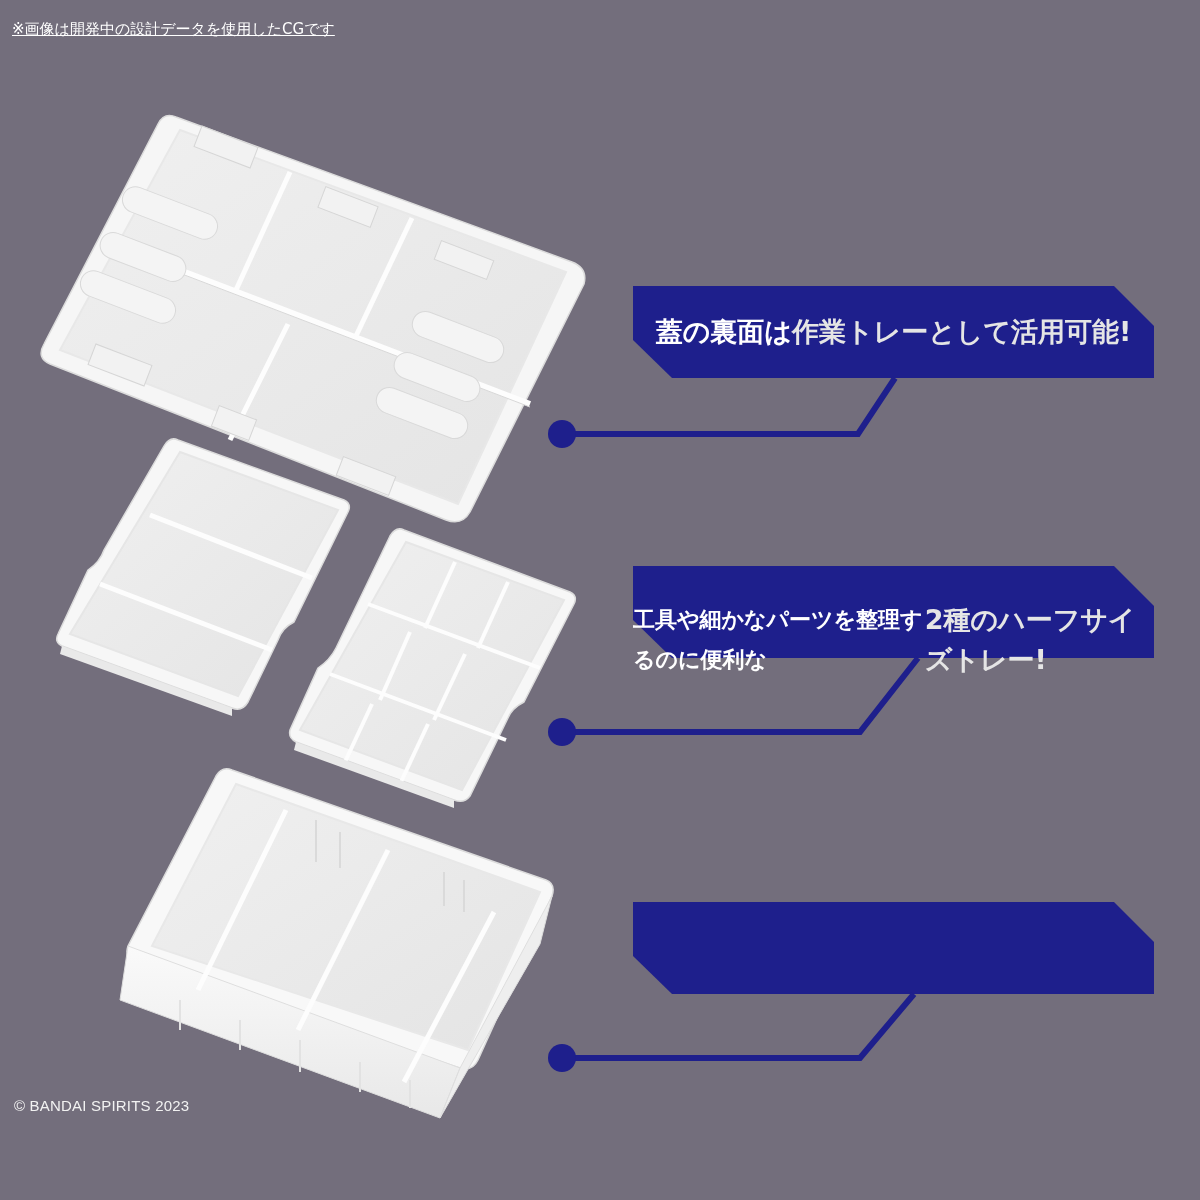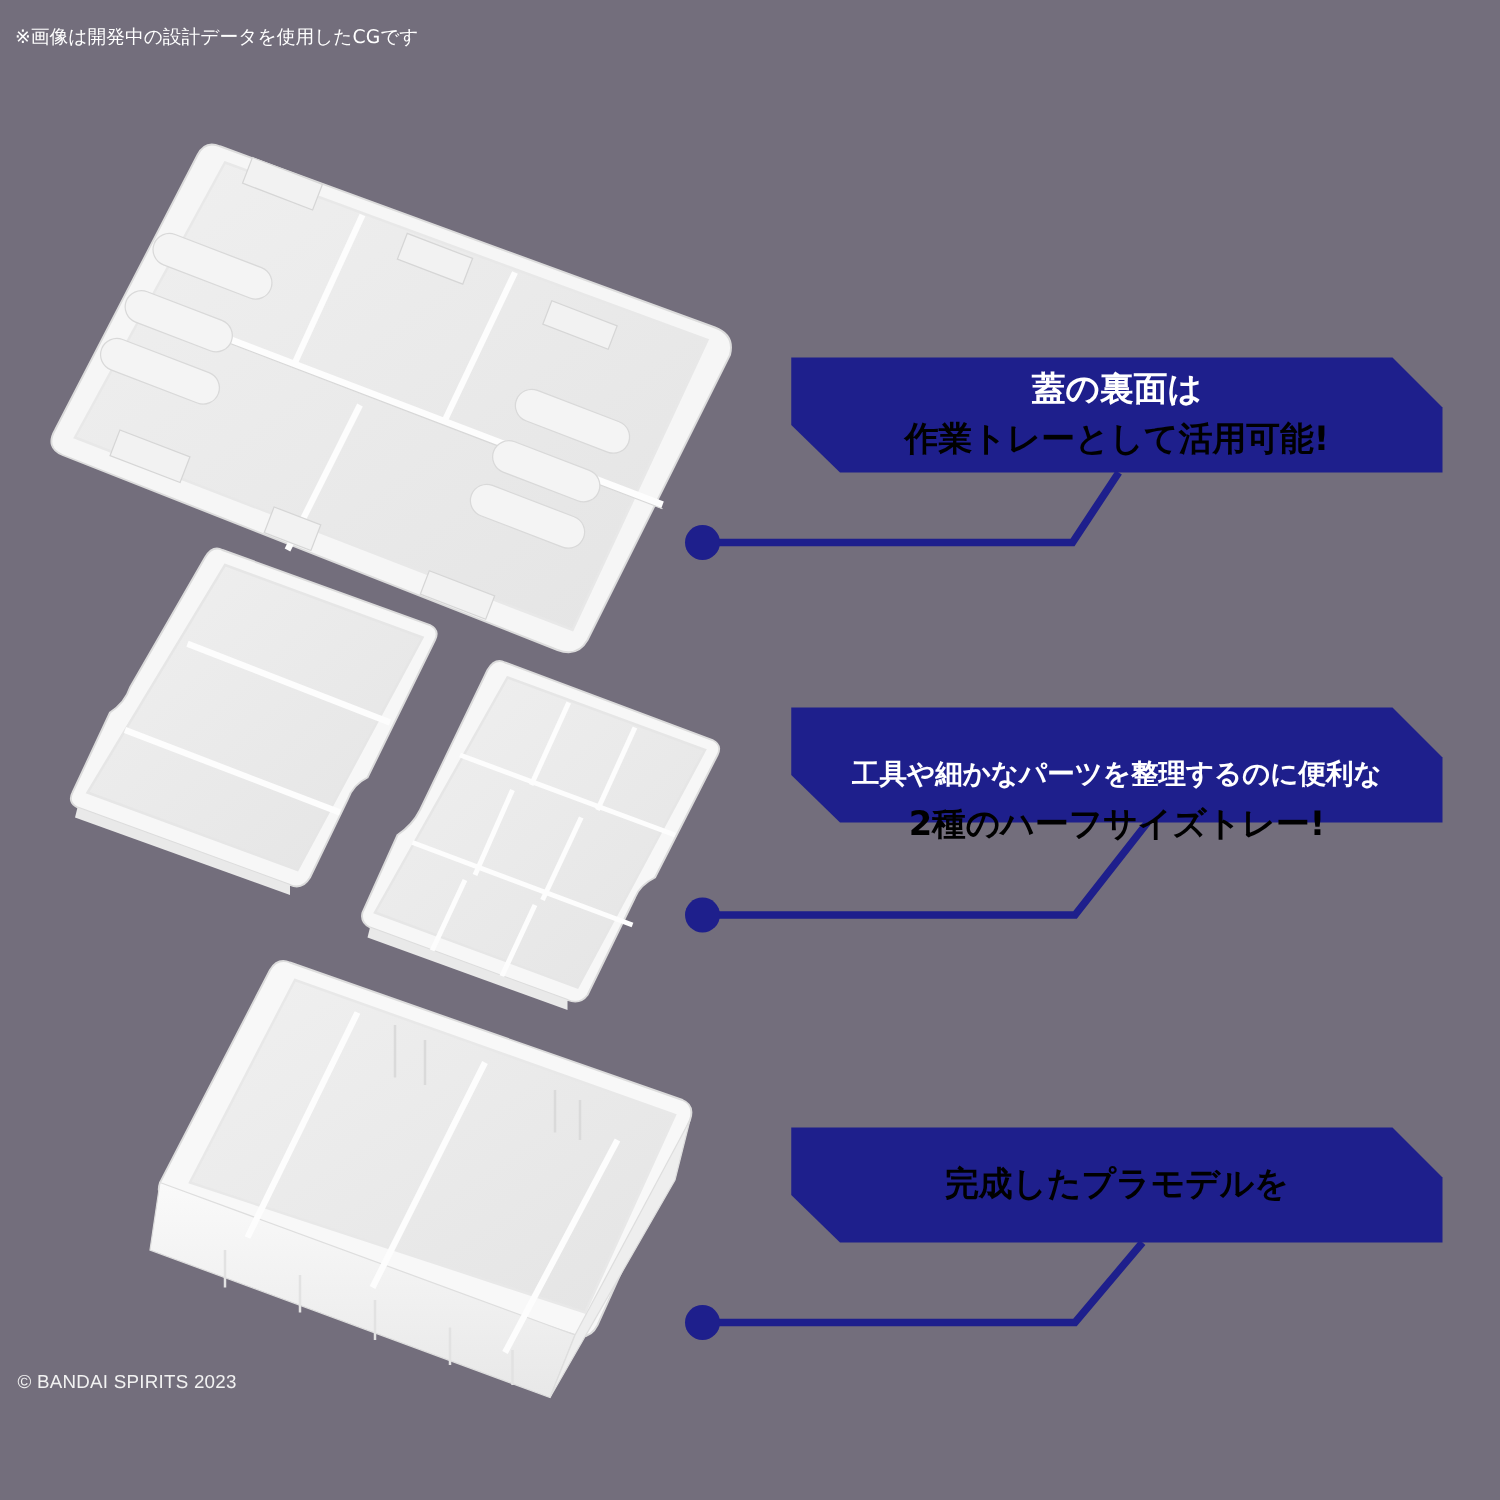--- a/index.html
+++ b/index.html
@@ -5,7 +5,7 @@
   html, body { margin:0; padding:0; }
   body { width:1200px; height:1200px; background:#736e7c; position:relative; overflow:hidden;
          font-family:"DejaVu Sans", sans-serif; }
-  .notes { position:absolute; left:12px; top:18px; color:#ffffff; font-size:15px; line-height:22px; }
+  .notes { position:absolute; left:12px; top:18px; color:#ffffff; font-size:15px; line-height:22px;text-decoration:underline; }
   .notes div { white-space:nowrap; }
   .copyright { position:absolute; left:14px; top:1097px; color:#f2f2f2; font-size:15px;
                font-family:"Liberation Sans", sans-serif; letter-spacing:0.2px; }

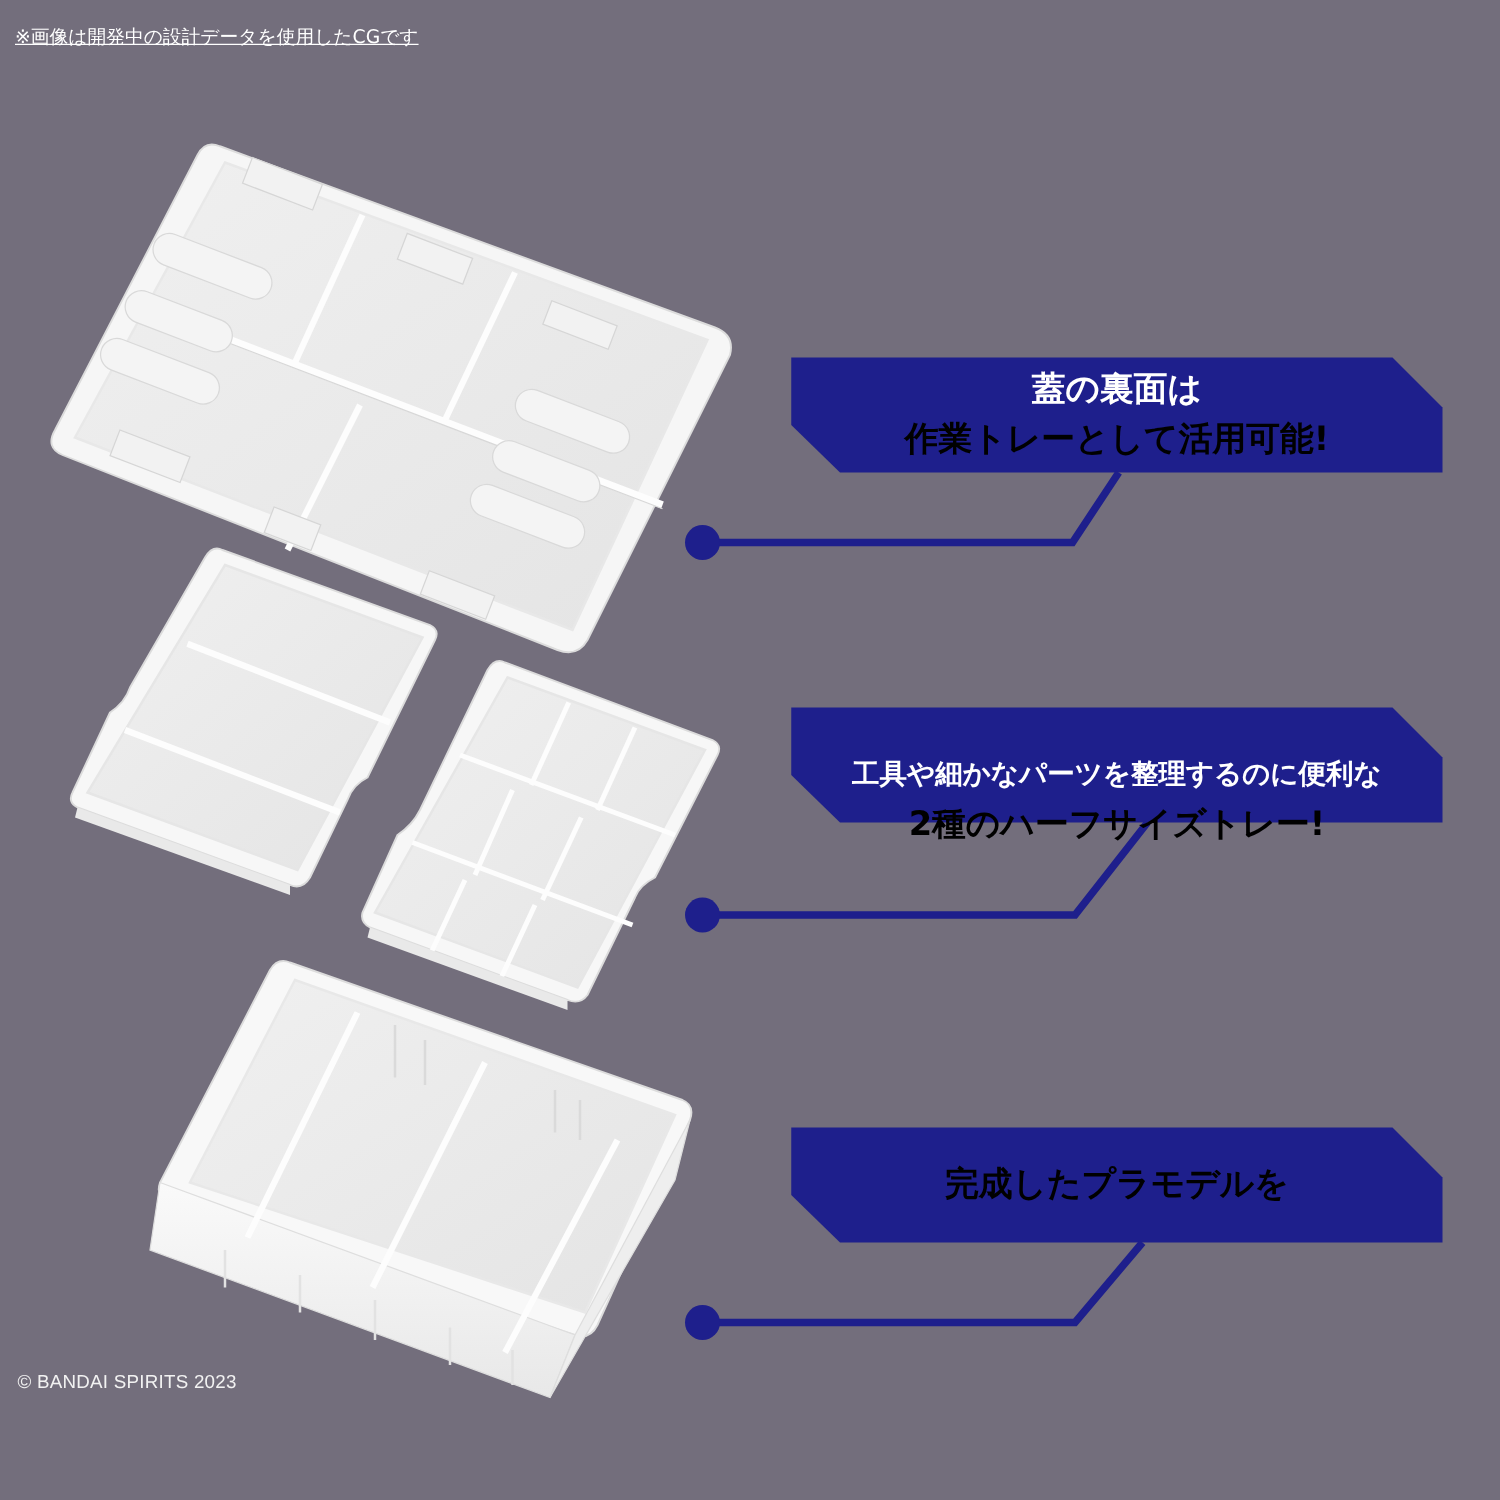--- a/index.html
+++ b/index.html
@@ -12,7 +12,7 @@
   svg.art { position:absolute; left:0; top:0; }
   .callout { position:absolute; left:633px; width:521px; height:92px; }
   .callout .lines { position:absolute; left:0; top:0; width:100%; height:100%;
-                    display:flex; flex-direction:column; align-items:center; justify-content:center;
+                    display:flex; align-items:center; justify-content:center;
                     font-weight:bold; font-size:27px; line-height:40px; }
   .callout.small .l1 { font-size:22px; }
   .white { color:#ffffff; }

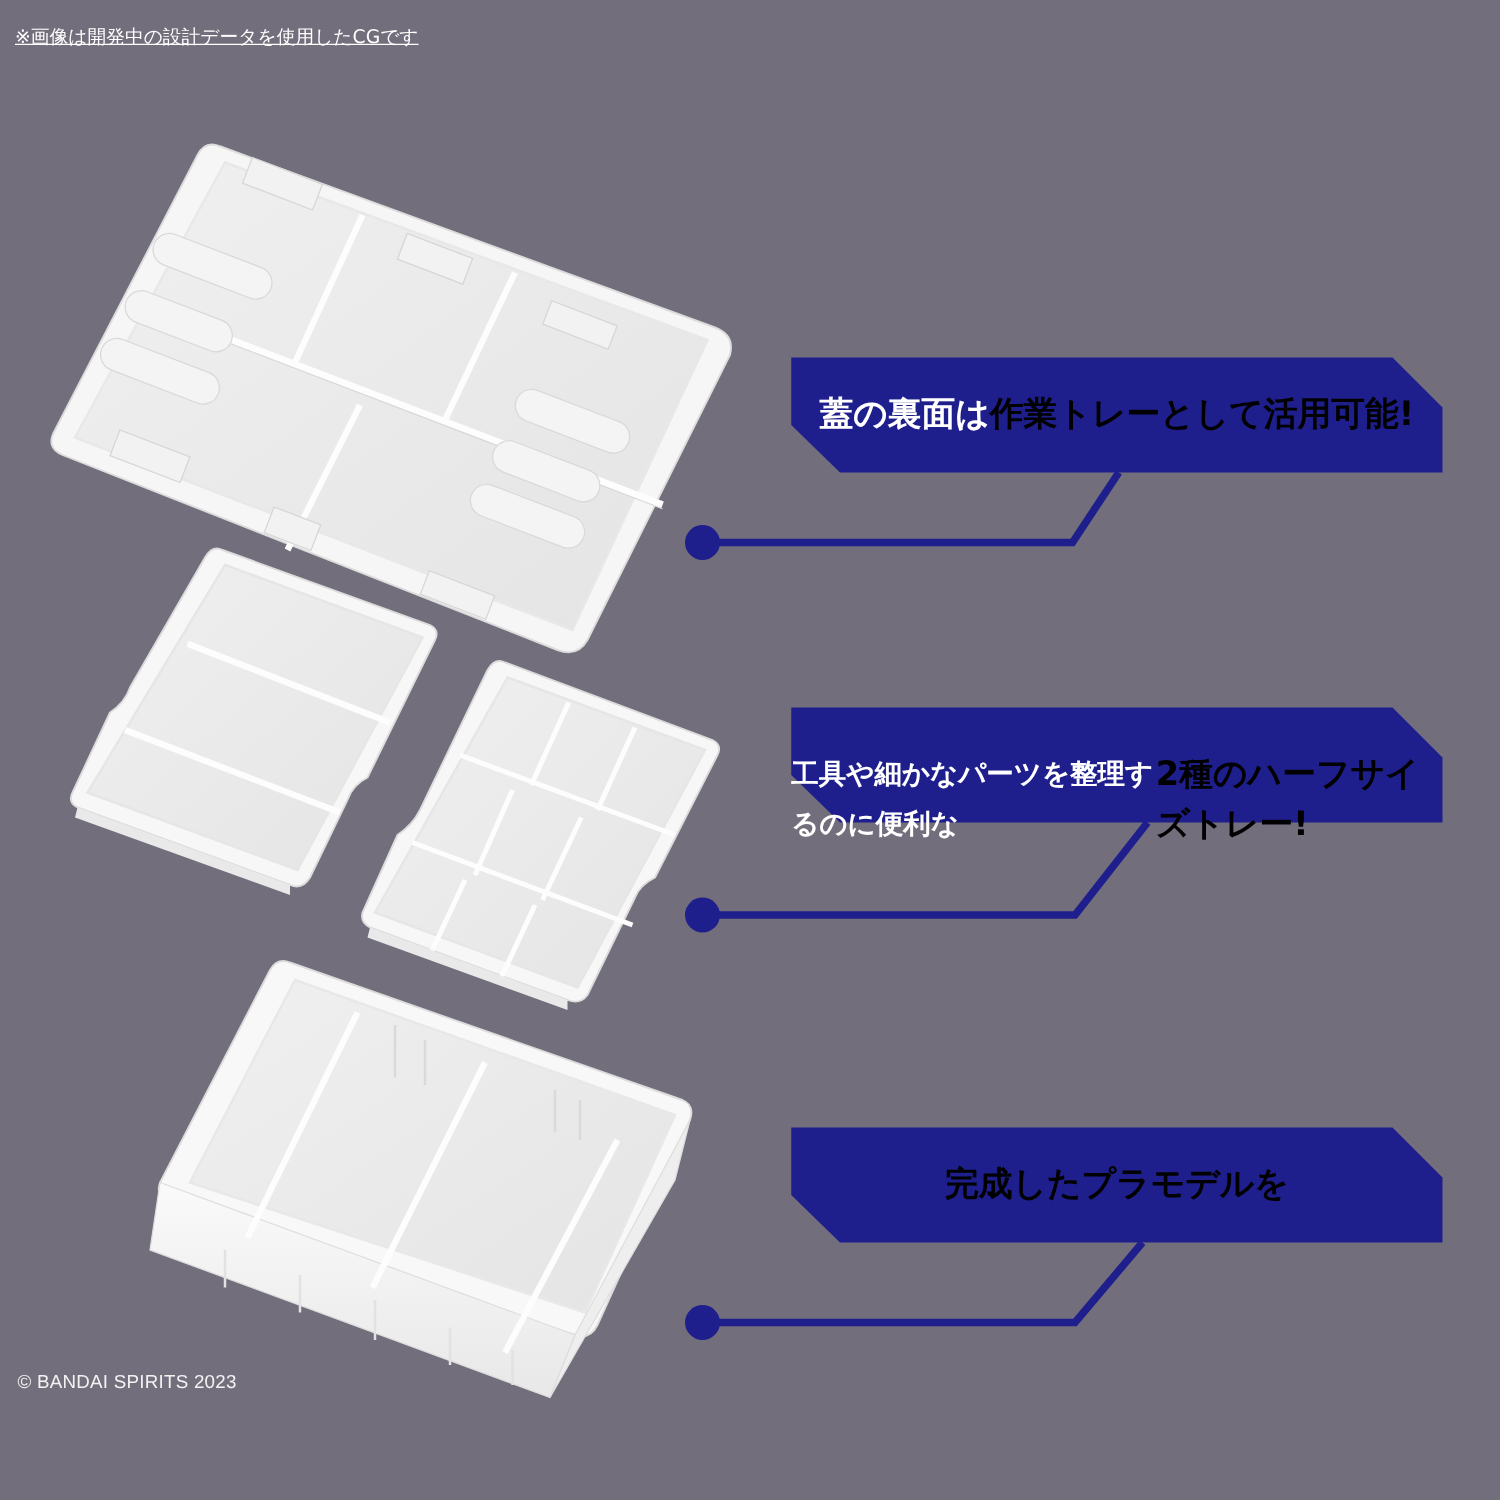--- a/index.html
+++ b/index.html
@@ -16,7 +16,7 @@
                     font-weight:bold; font-size:27px; line-height:40px; }
   .callout.small .l1 { font-size:22px; }
   .white { color:#ffffff; }
-  .yellow { color:#000000; }
+  .yellow { color:#e5e5e5; }
 </style>
 </head>
 <body>

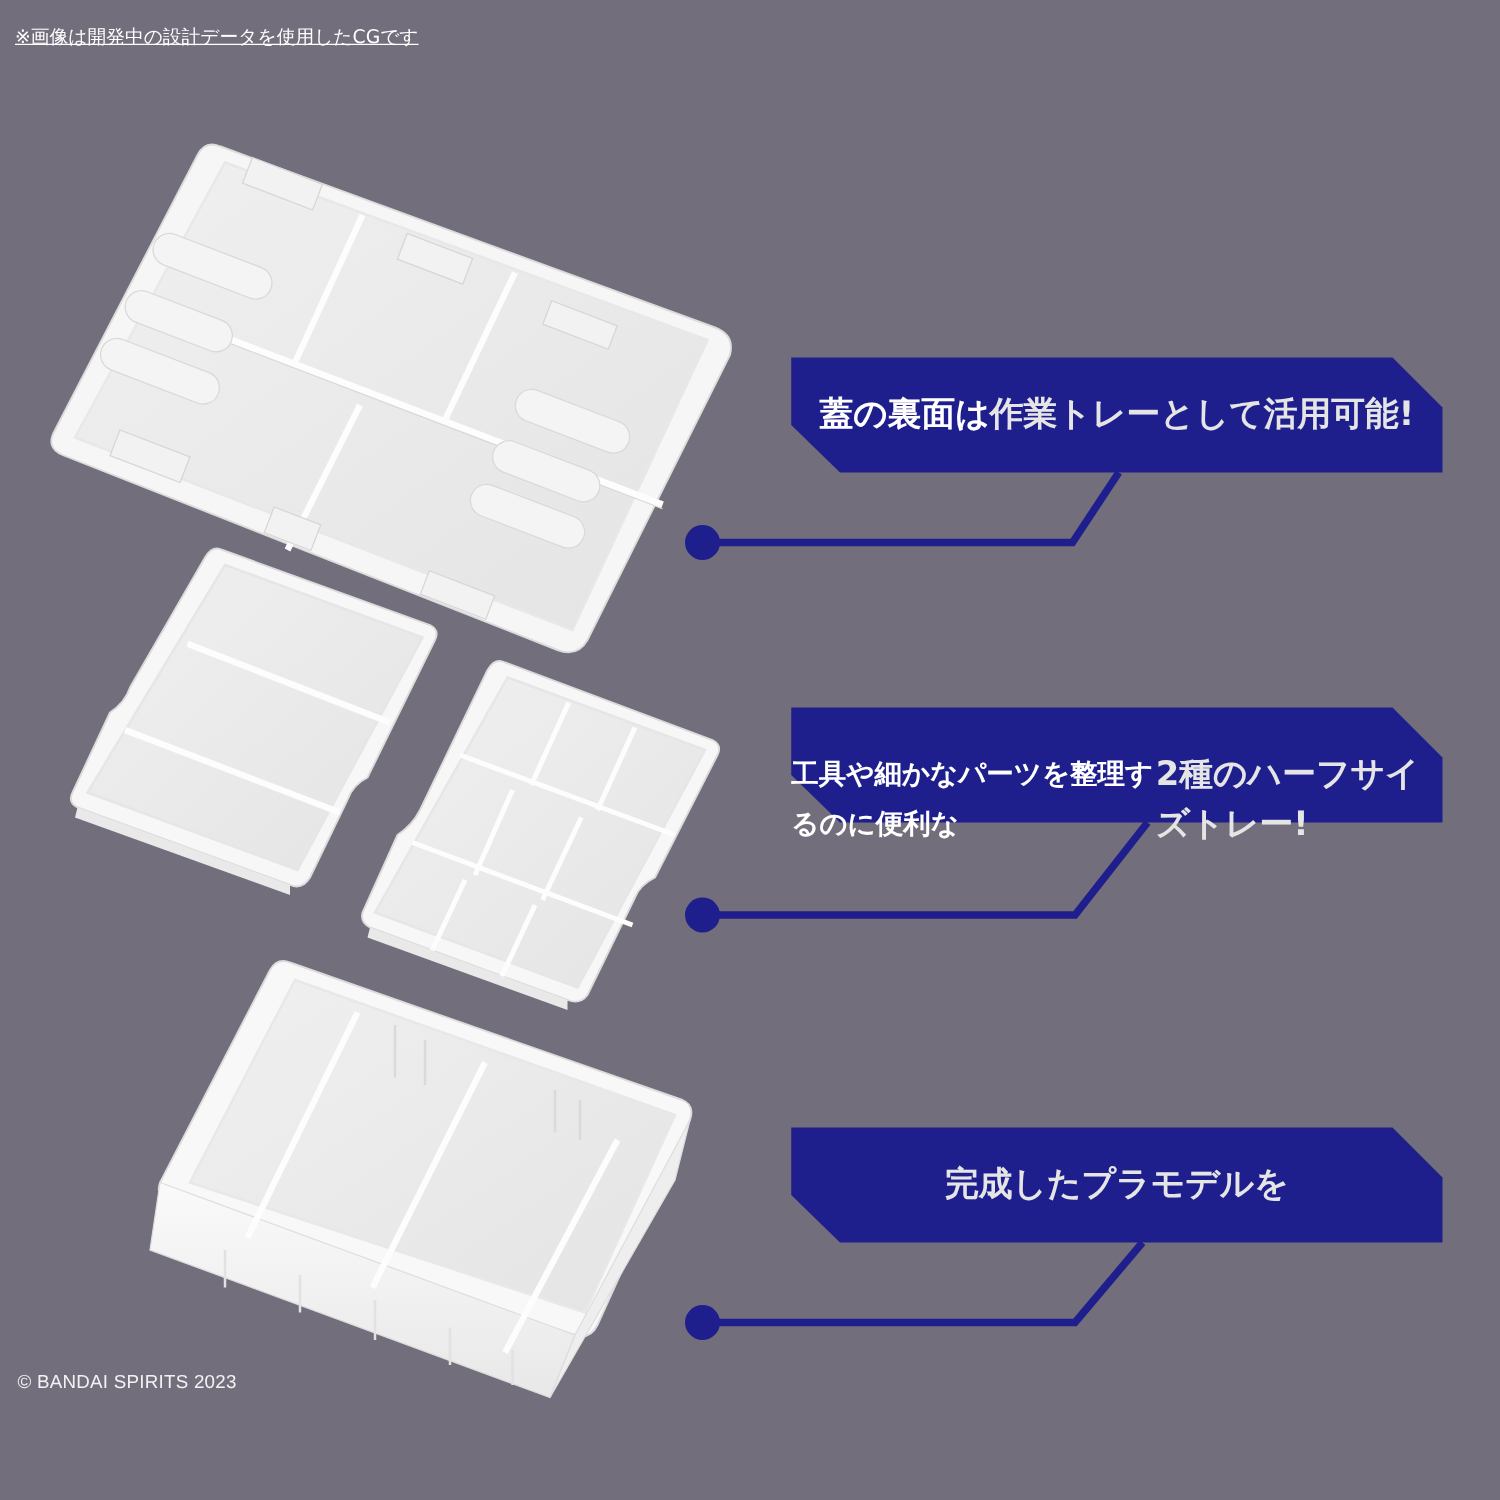--- a/index.html
+++ b/index.html
@@ -140,7 +140,6 @@
 
 <div class="callout" style="top:902px;">
   <div class="lines">
-    <div><span class="yellow">完成したプラモデルを</span></div>
   </div>
 </div>
 

